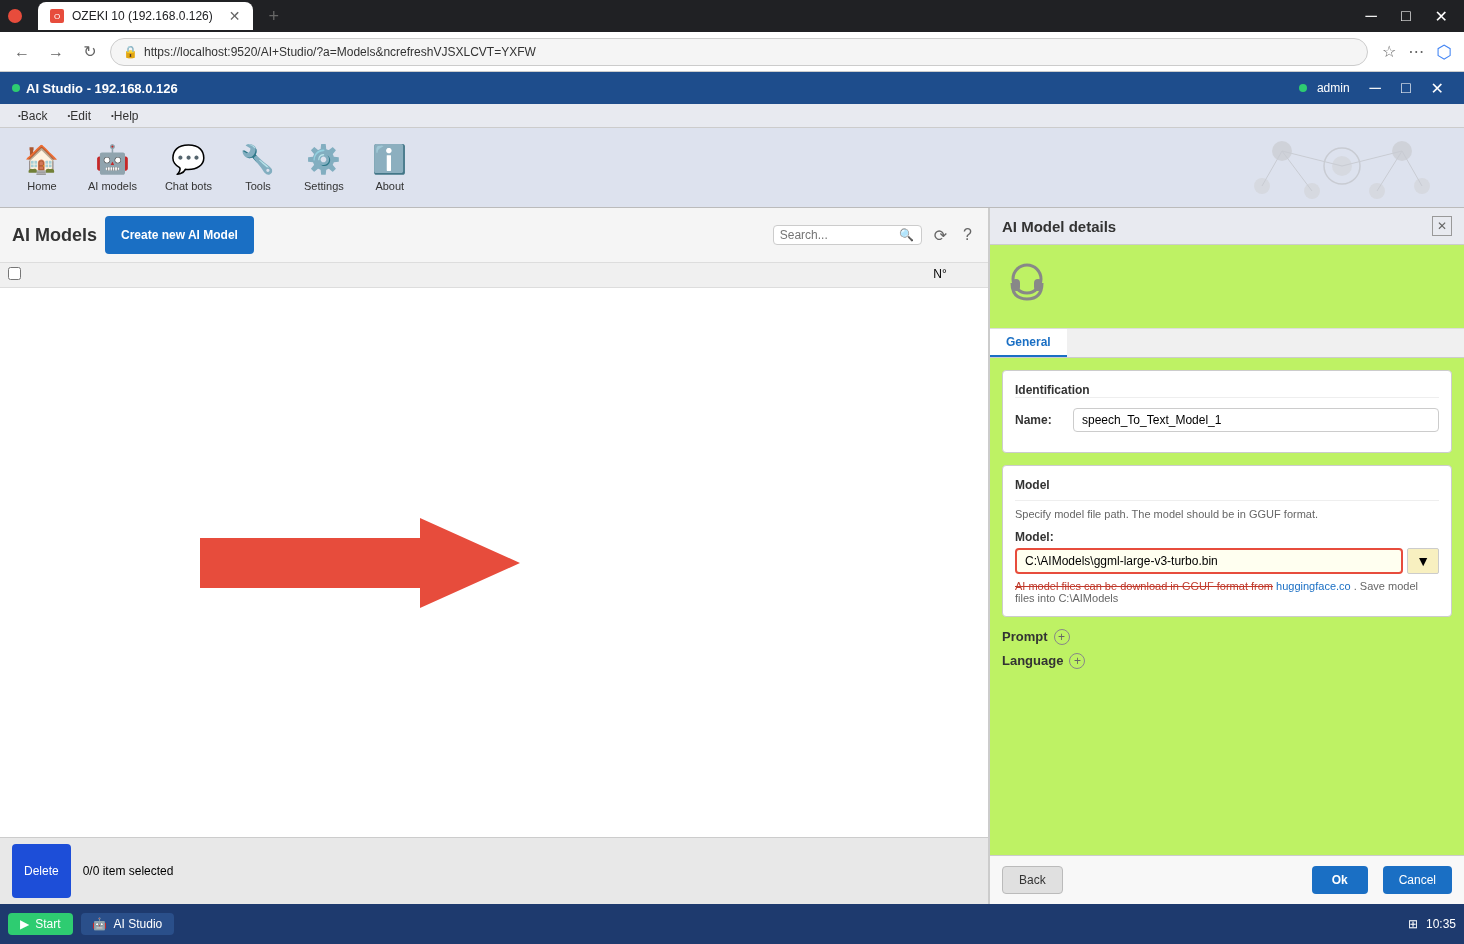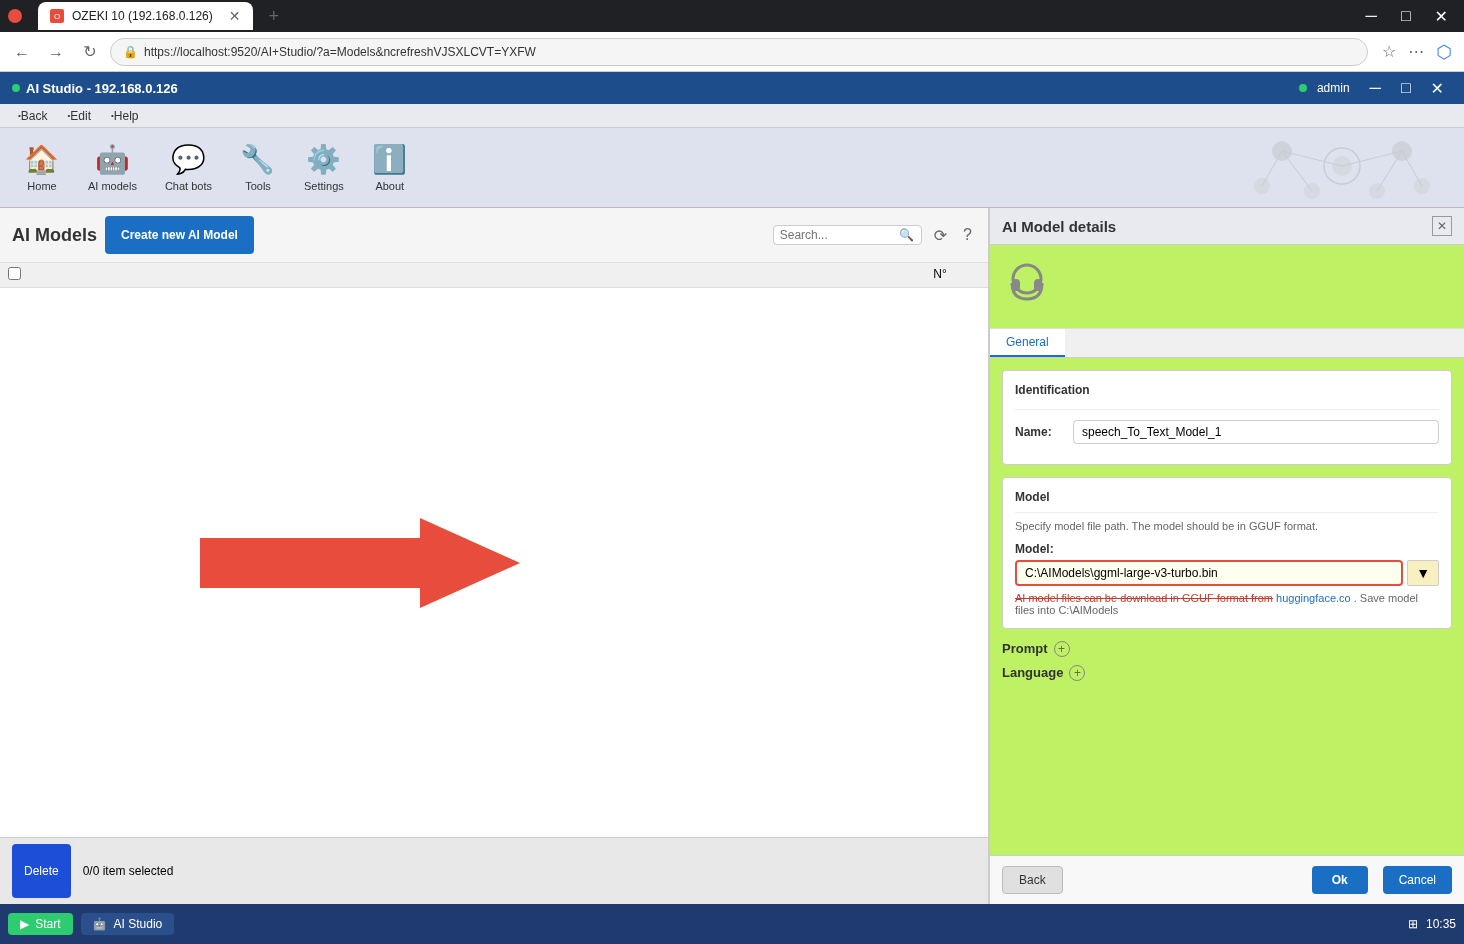--- a/index.html
+++ b/index.html
@@ -77,7 +77,7 @@
 
     .tabs-row { display: flex; border-bottom: 1px solid #ccc; background: #f0f0f0; }
     .tab-btn { padding: 6px 16px; font-size: 12px; cursor: pointer; border: none; background: none; border-bottom: 2px solid transparent; }
-    .tab-btn.active { background: #fff; border-bottom: 2px solid #1a6fc4; color: #1a6fc4; font-weight: 400; }
+    .tab-btn.active { background: #fff; border-bottom: 2px solid #1a6fc4; color: #1a6fc4; font-weight: 700; }
 
     .detail-body { flex: 1; overflow-y: auto; padding: 12px; }
 

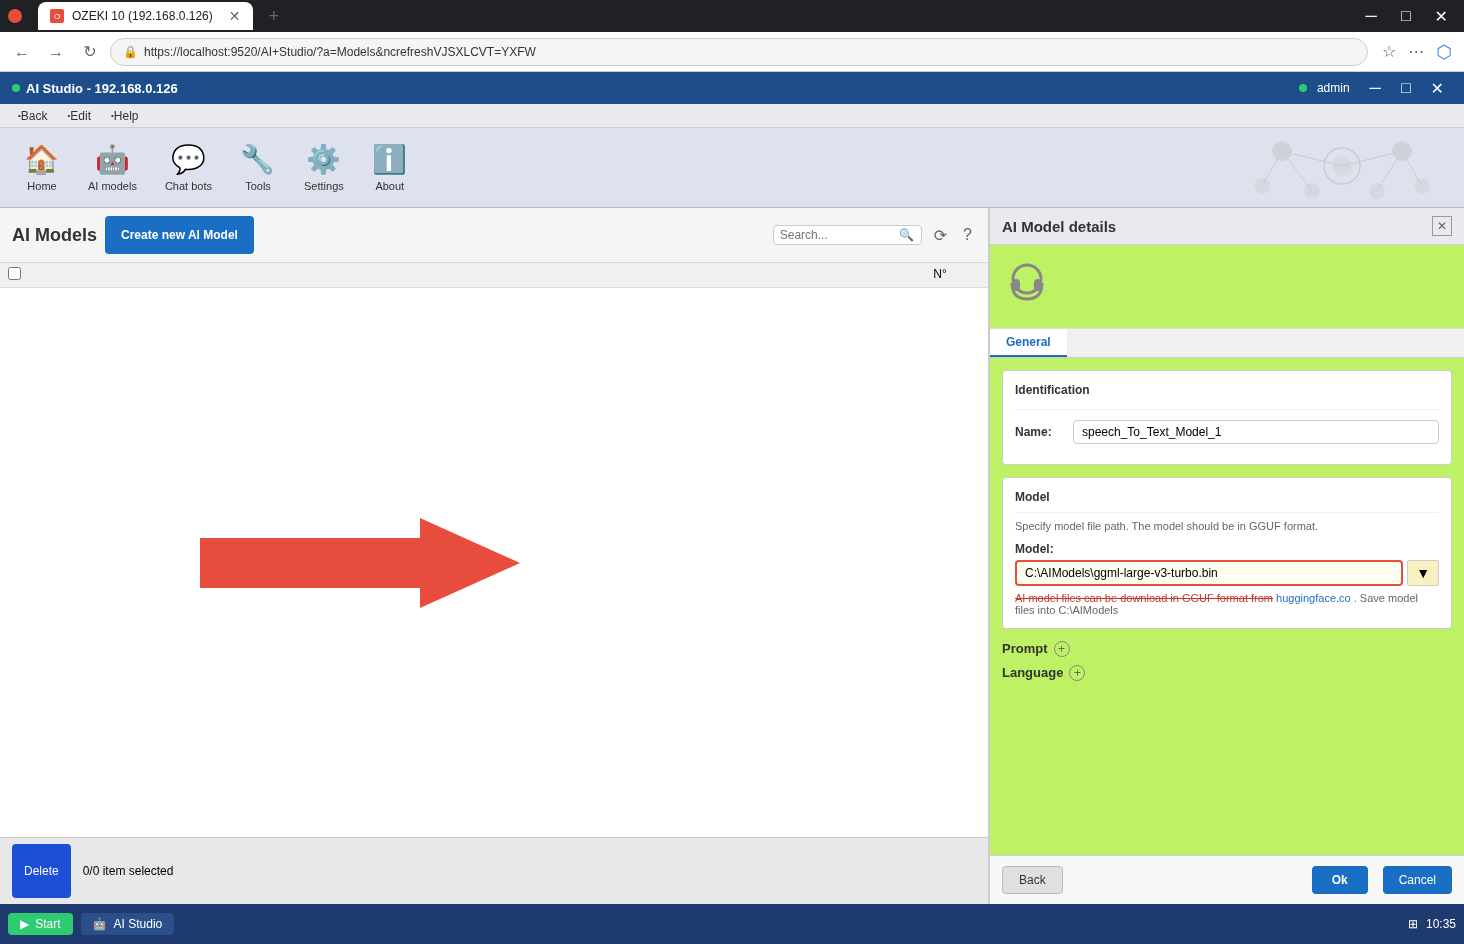--- a/index.html
+++ b/index.html
@@ -82,7 +82,7 @@
     .detail-body { flex: 1; overflow-y: auto; padding: 12px; }
 
     .section-group { border: 1px solid #ccc; border-radius: 4px; margin-bottom: 12px; padding: 12px; background: white; }
-    .section-title { font-size: 12px; font-weight: 600; color: #333; margin-bottom: 10px; padding-bottom: 12px; border-bottom: 1px solid #eee; }
+    .section-title { font-size: 12px; font-weight: 600; color: #333; margin-bottom: 10px; padding-bottom: 0; border-bottom: 1px solid #eee; }
 
     .form-row { display: flex; align-items: center; gap: 8px; margin-bottom: 8px; }
     .form-label { font-size: 12px; color: #333; font-weight: 600; min-width: 50px; }

